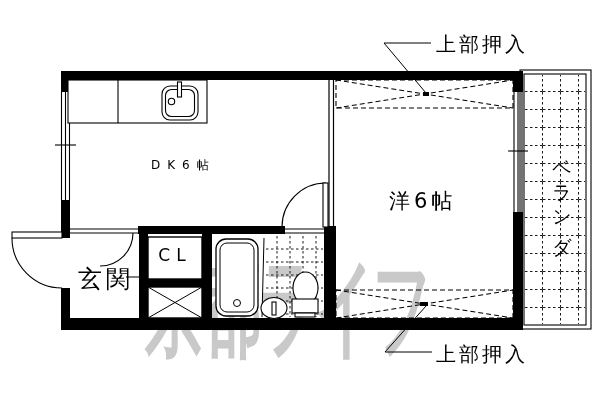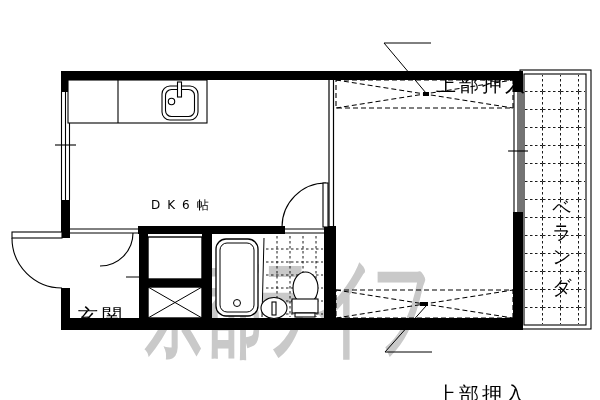--- a/index.html
+++ b/index.html
@@ -9,7 +9,7 @@
              font-weight:bold;color:#c9c9c9;transform:scaleX(0.55);transform-origin:0 0;
              letter-spacing:-6px;white-space:nowrap;z-index:0;user-select:none;}
   svg.plan{position:absolute;left:0;top:0;z-index:1;}
-  .lbl{position:absolute;z-index:2;color:#000;white-space:nowrap;margin-top:40px;}
+  .lbl{position:absolute;z-index:2;color:#000;white-space:nowrap;}
   .lbl-dk{left:151px;top:157px;font-size:12px;letter-spacing:7px;}
   .lbl-yo{left:389px;top:187px;font-size:21px;letter-spacing:4px;}
   .lbl-genkan{left:78px;top:263px;font-size:20px;letter-spacing:4px;}

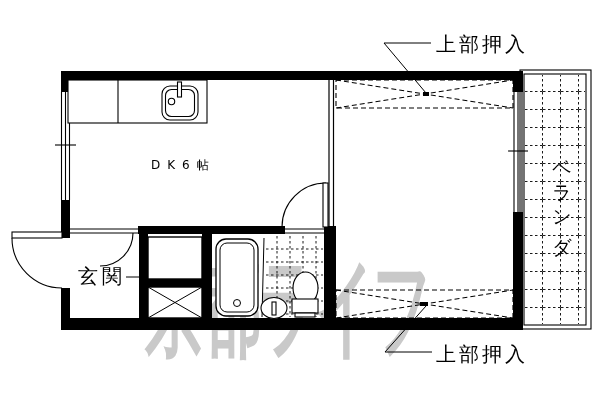--- a/index.html
+++ b/index.html
@@ -176,6 +176,7 @@
   </svg>
 
   <div class="lbl lbl-dk">DK6帖</div>
+  <div class="lbl lbl-yo">洋6帖</div>
   <div class="lbl lbl-genkan">玄関</div>
   <div class="lbl lbl-veranda">ベランダ</div>
   <div class="lbl lbl-oshiire-top">上部押入</div>

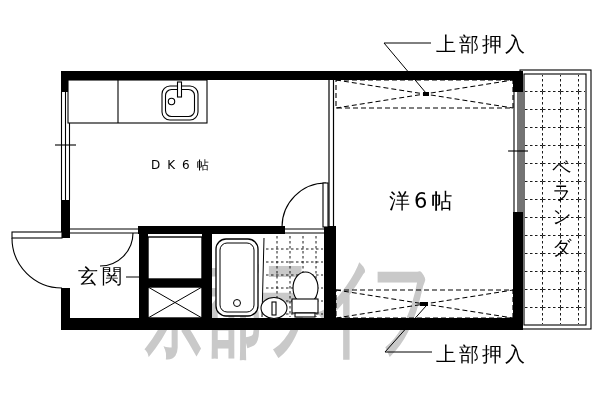--- a/index.html
+++ b/index.html
@@ -178,6 +178,7 @@
   <div class="lbl lbl-dk">DK6帖</div>
   <div class="lbl lbl-yo">洋6帖</div>
   <div class="lbl lbl-genkan">玄関</div>
+  <div class="lbl lbl-cl">CL</div>
   <div class="lbl lbl-veranda">ベランダ</div>
   <div class="lbl lbl-oshiire-top">上部押入</div>
   <div class="lbl lbl-oshiire-bottom">上部押入</div>

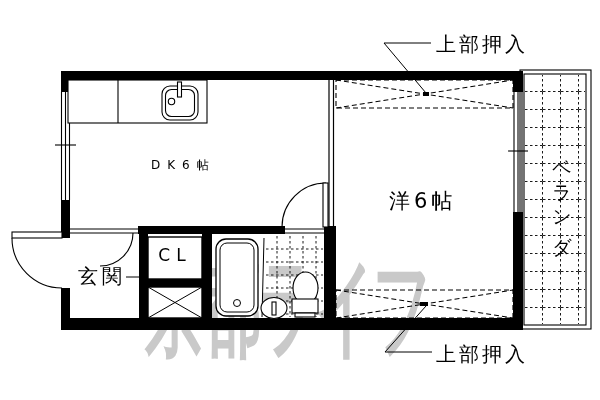--- a/index.html
+++ b/index.html
@@ -12,7 +12,7 @@
   .lbl{position:absolute;z-index:2;color:#000;white-space:nowrap;}
   .lbl-dk{left:151px;top:157px;font-size:12px;letter-spacing:7px;}
   .lbl-yo{left:389px;top:187px;font-size:21px;letter-spacing:4px;}
-  .lbl-genkan{left:78px;top:263px;font-size:20px;letter-spacing:4px;}
+  .lbl-genkan{left:78px;top:263px;font-size:24px;letter-spacing:4px;}
   .lbl-cl{left:148px;top:245px;width:54px;text-align:center;font-size:17px;letter-spacing:6px;}
   .lbl-veranda{left:550px;top:146px;font-size:19px;writing-mode:vertical-rl;
                text-orientation:upright;letter-spacing:4px;}

